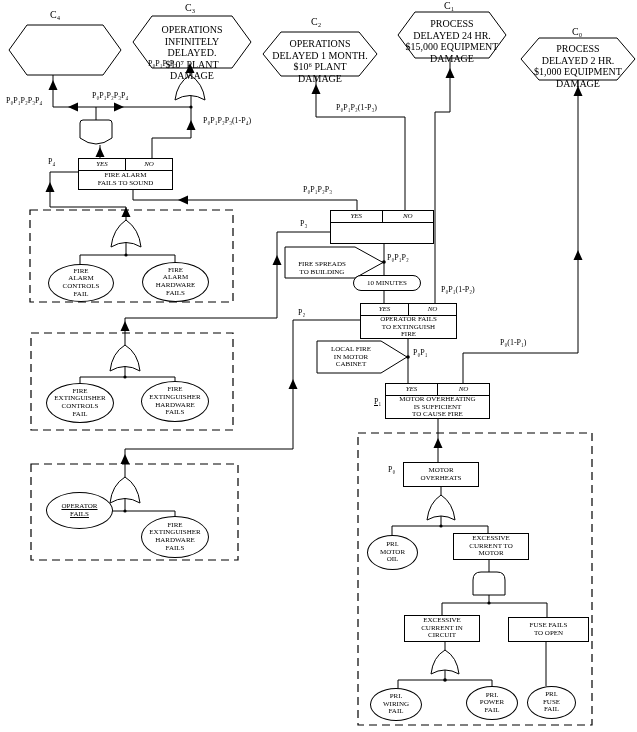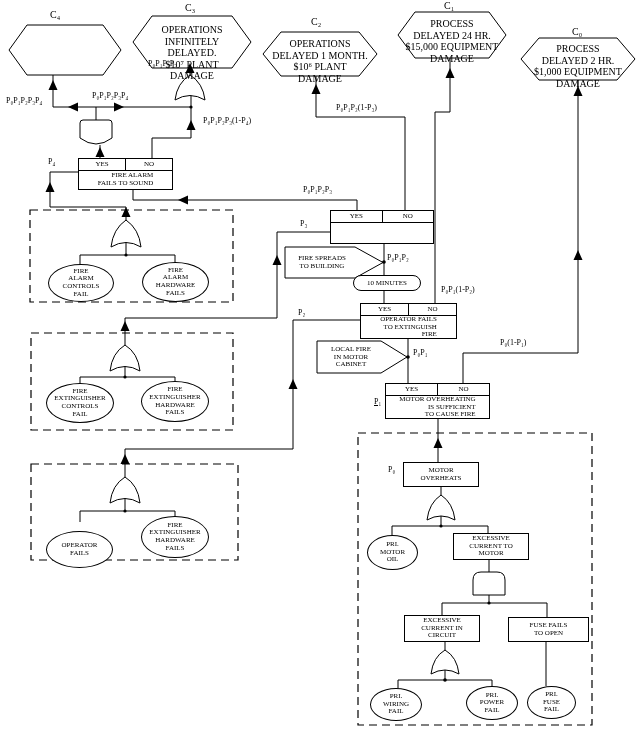--- a/index.html
+++ b/index.html
@@ -10,7 +10,7 @@
   .clabel{position:absolute;font-size:10px;}
   .plabel{position:absolute;font-size:8px;white-space:nowrap;}
   .decision{position:absolute;border:1px solid #000;background:#fff;display:flex;flex-direction:column;box-sizing:border-box;}
-  .dhead{display:flex;height:11px;border-bottom:1px solid #000;}
+  .dhead{display:flex;height:11px;border-bottom:1px solid #000;font-style:italic;}
   .dhead span{flex:1;text-align:center;font-size:7px;line-height:11px;}
   .dhead span:first-child{border-right:1px solid #000;}
   .dbody{flex:1;display:flex;align-items:center;justify-content:center;text-align:right;

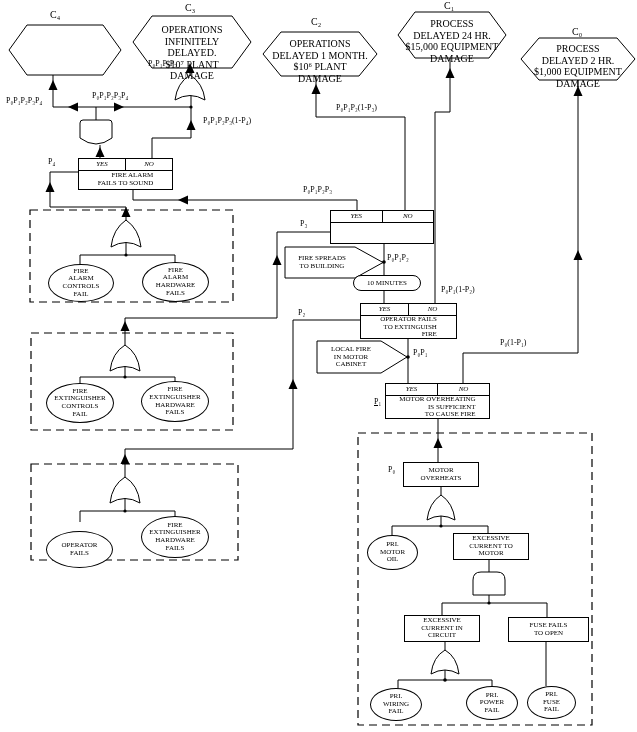--- a/index.html
+++ b/index.html
@@ -13,7 +13,7 @@
   .dhead{display:flex;height:11px;border-bottom:1px solid #000;font-style:italic;}
   .dhead span{flex:1;text-align:center;font-size:7px;line-height:11px;}
   .dhead span:first-child{border-right:1px solid #000;}
-  .dbody{flex:1;display:flex;align-items:center;justify-content:center;text-align:right;
+  .dbody{flex:1;display:flex;align-items:center;justify-content:center;text-align:center;
          font-size:7px;line-height:1.08;white-space:pre-line;}
   .ev{position:absolute;border:1px solid #000;border-radius:50%;background:#fff;display:flex;
       align-items:center;justify-content:center;text-align:center;font-size:7px;line-height:1.08;

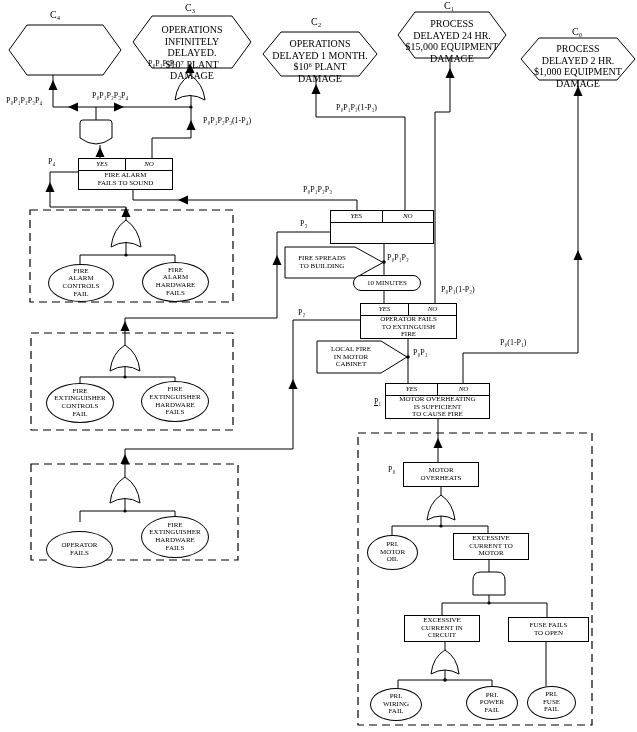--- a/index.html
+++ b/index.html
@@ -193,7 +193,7 @@
 TO CAUSE FIRE</div>
   </div>
 
-  <div class="ptext" style="left:289px;top:255px;width:66px;">FIRE SPREADS
+  <div class="ptext" style="left:289px;top:261px;width:66px;">FIRE SPREADS
 TO BUILDING</div>
   <div class="ptext" style="left:320px;top:346px;width:62px;">LOCAL FIRE
 IN MOTOR

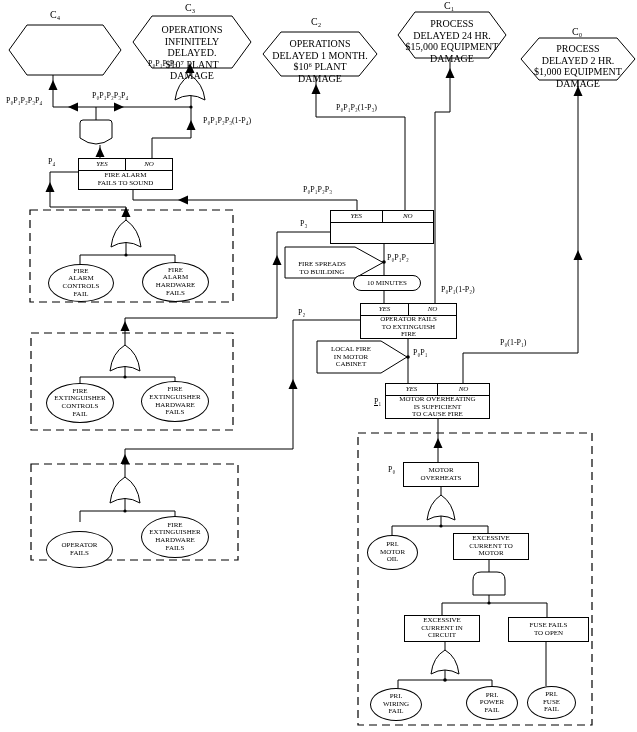--- a/index.html
+++ b/index.html
@@ -236,7 +236,7 @@
 HARDWARE
 FAILS</div>
 
-  <div class="ev" style="left:46px;top:531px;width:67px;height:37px;">OPERATOR
+  <div class="ev" style="left:46px;top:492px;width:67px;height:37px;text-decoration:underline;">OPERATOR
 FAILS</div>
   <div class="ev" style="left:141px;top:516px;width:68px;height:42px;">FIRE
 EXTINGUISHER

